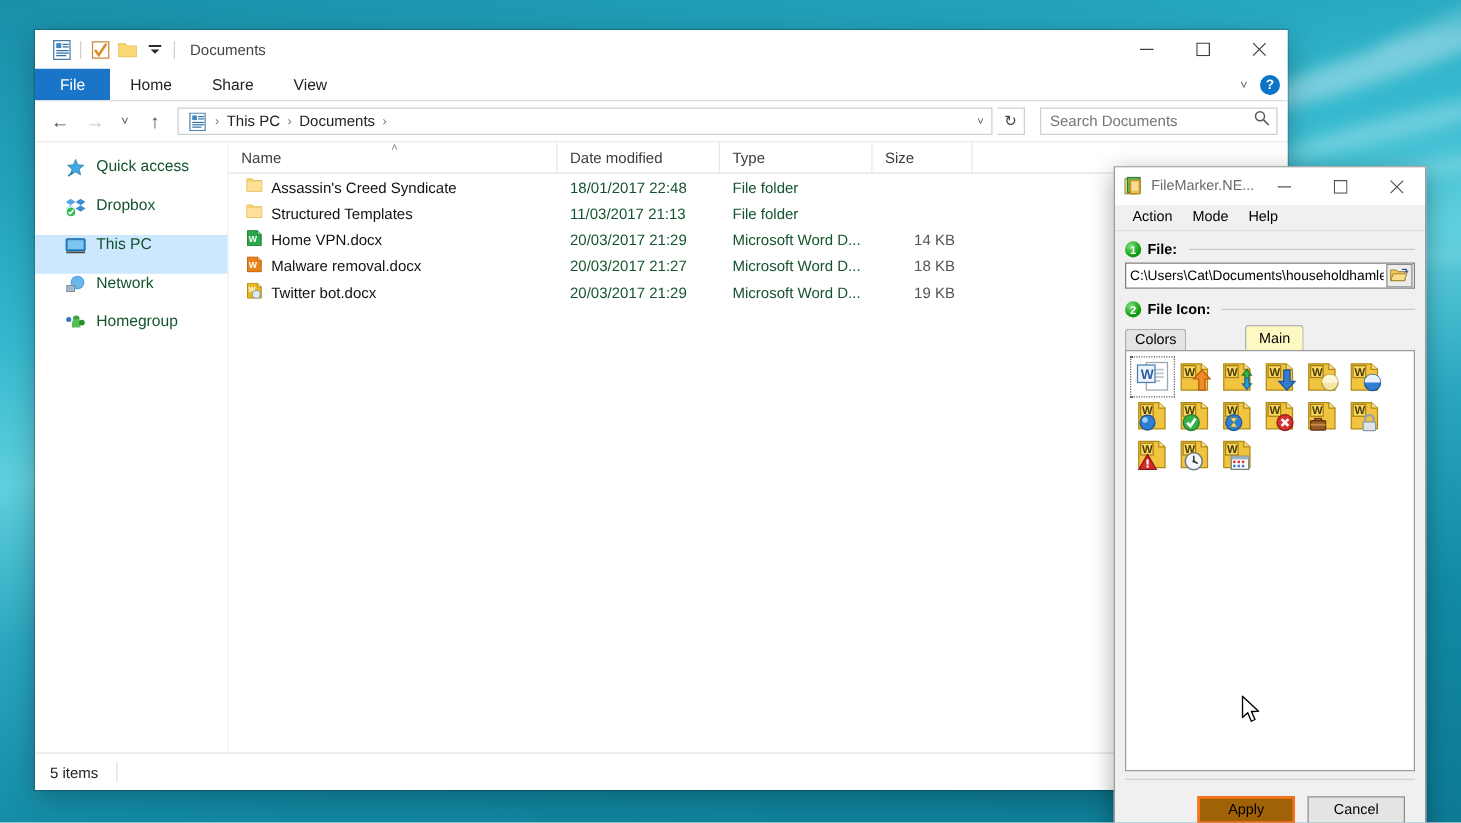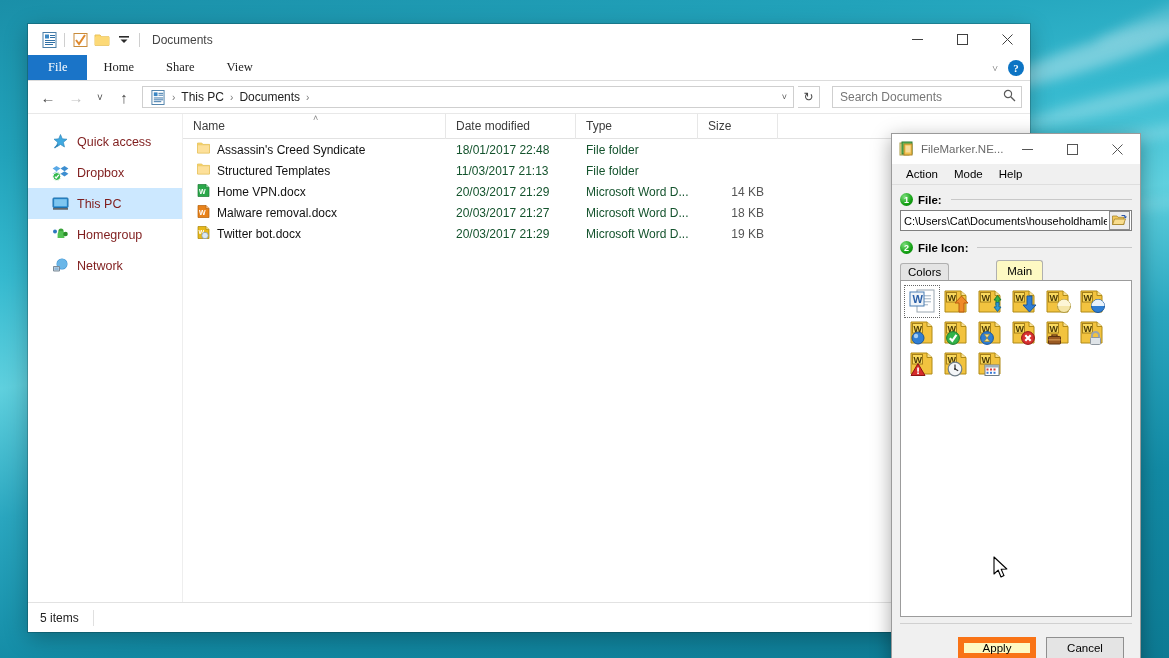--- a/index.html
+++ b/index.html
@@ -65,7 +65,6 @@
     border-bottom: 1px solid #dcdcdc;
     background: #ffffff;
     position: relative;
-    font-family: Liberation Serif, serif;
   }
   .rtab {
     padding: 0 16px; display: flex; align-items: center;

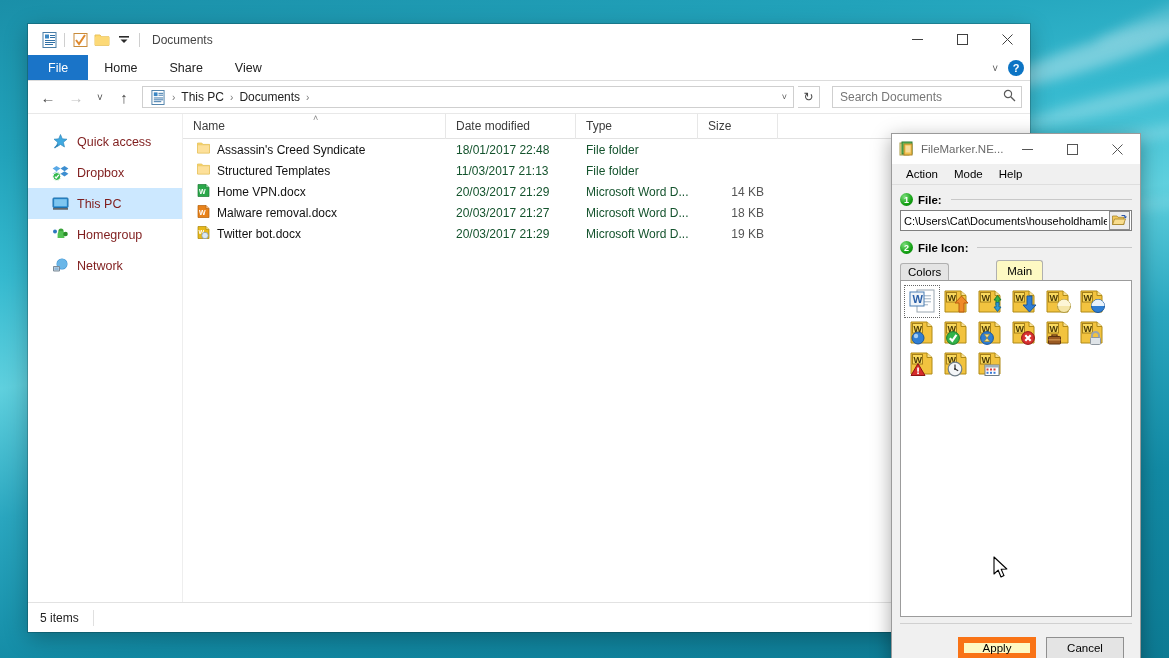--- a/index.html
+++ b/index.html
@@ -120,8 +120,8 @@
     border-right: 1px solid #eee;
   }
   .navitem {
-    height: 31px; display: flex; align-items: center; gap: 8px;
-    padding-left: 24px; font-size: 12.5px; color: #7f1d1d;
+    height: 31px; display: flex; align-items: flex-start; gap: 8px;
+    padding-left: 24px; font-size: 12.5px; color: #14532d;
   }
   .navitem.sel { background: #cce8ff; }
   .navicon { width: 17px; height: 17px; display:flex; align-items:center; justify-content:center; }

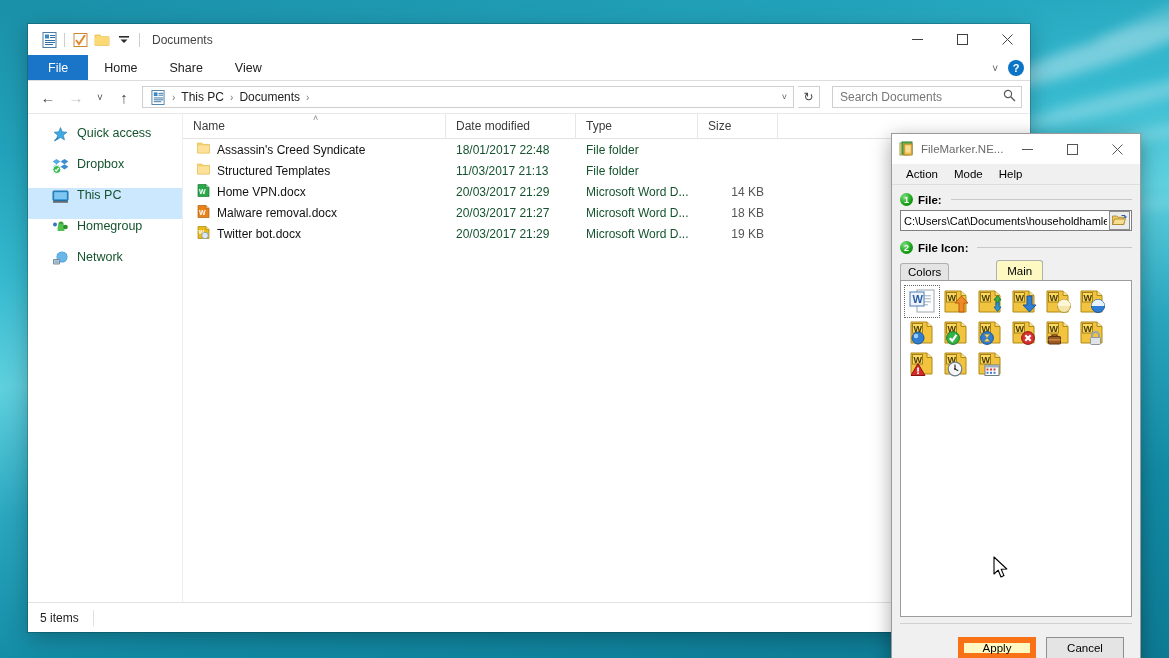--- a/index.html
+++ b/index.html
@@ -402,6 +402,18 @@
       <div class="navitem">
         <span class="navicon">
           <svg width="17" height="17" viewBox="0 0 17 17">
+            <circle cx="10" cy="7" r="5.5" fill="#3a8fd0"></circle>
+            <path d="M5 7 a5 5 0 0 1 10 0 a5 5 0 0 1 -10 0" fill="#69b6e8"></path>
+            <path d="M1.5 9.5 h6 v4.5 h-6 Z" fill="#c9d8e4" stroke="#7b8a97"></path>
+            <path d="M2.5 10.4 h4 v2.6 h-4 Z" fill="#8fb7d8"></path>
+          </svg>
+        </span>
+        <span>Network</span>
+      </div>
+
+      <div class="navitem">
+        <span class="navicon">
+          <svg width="17" height="17" viewBox="0 0 17 17">
             <circle cx="3" cy="5.5" r="2" fill="#2d77c0"></circle>
             <circle cx="9" cy="5" r="2.6" fill="#3aa33a"></circle>
             <path d="M5.6 8.5 a3.4 3.4 0 0 1 6.8 0 v3.5 h-6.8 Z" fill="#52c152"></path>
@@ -409,18 +421,6 @@
           </svg>
         </span>
         <span>Homegroup</span>
-      </div>
-
-      <div class="navitem">
-        <span class="navicon">
-          <svg width="17" height="17" viewBox="0 0 17 17">
-            <circle cx="10" cy="7" r="5.5" fill="#3a8fd0"></circle>
-            <path d="M5 7 a5 5 0 0 1 10 0 a5 5 0 0 1 -10 0" fill="#69b6e8"></path>
-            <path d="M1.5 9.5 h6 v4.5 h-6 Z" fill="#c9d8e4" stroke="#7b8a97"></path>
-            <path d="M2.5 10.4 h4 v2.6 h-4 Z" fill="#8fb7d8"></path>
-          </svg>
-        </span>
-        <span>Network</span>
       </div>
     </div>
 

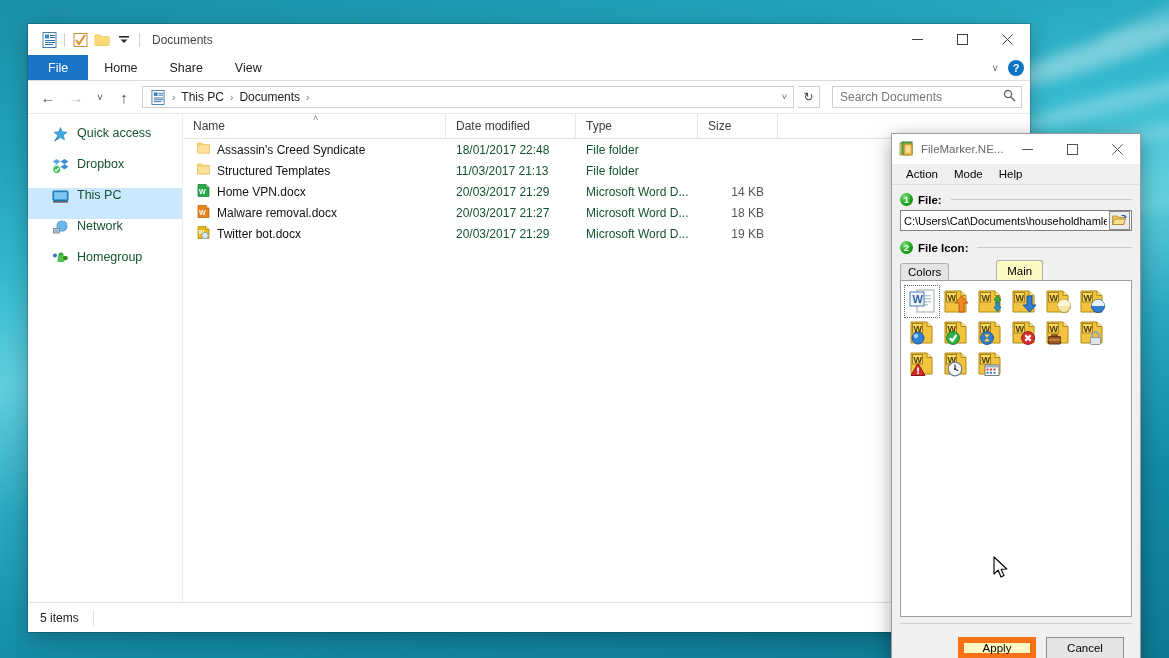--- a/index.html
+++ b/index.html
@@ -240,7 +240,7 @@
     font-family: "Liberation Sans", sans-serif;
   }
   .fm-btn.primary {
-    border: 6px solid #f97316; background: #fef9c3;
+    border: 2px solid #f97316; background: #a16207;
   }
   .cursor-arrow { position: absolute; left: 993px; top: 556px; pointer-events: none; }
 </style>

